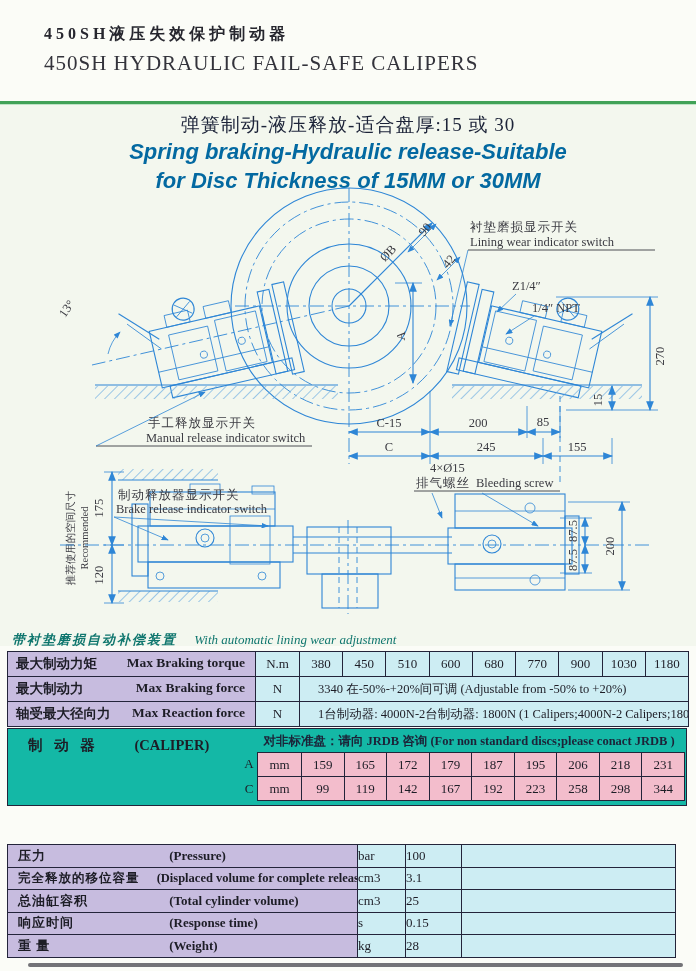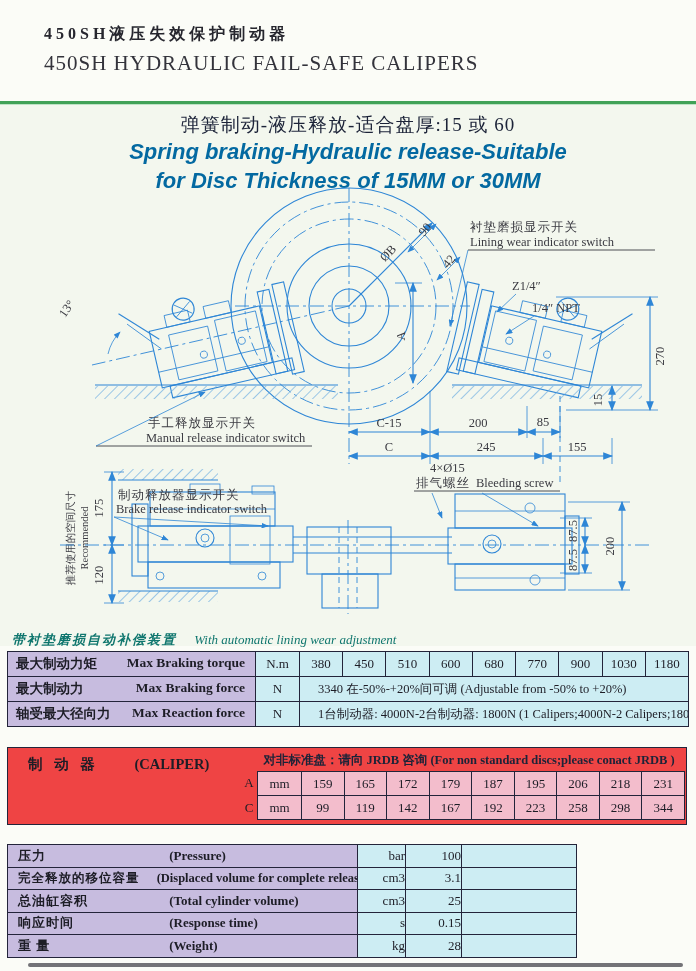--- a/index.html
+++ b/index.html
@@ -72,7 +72,7 @@
 </div>
 <div class="green-rule"></div>
 <div class="subtitle-block">
-  <div class="sub-zh">弹簧制动-液压释放-适合盘厚:15 或 60</div>
+  <div class="sub-zh">弹簧制动-液压释放-适合盘厚:15 或 30</div>
   <div class="sub-en">Spring braking-Hydraulic release-Suitable</div>
   <div class="sub-en">for Disc Thickness of  15MM or 30MM</div>
 </div>

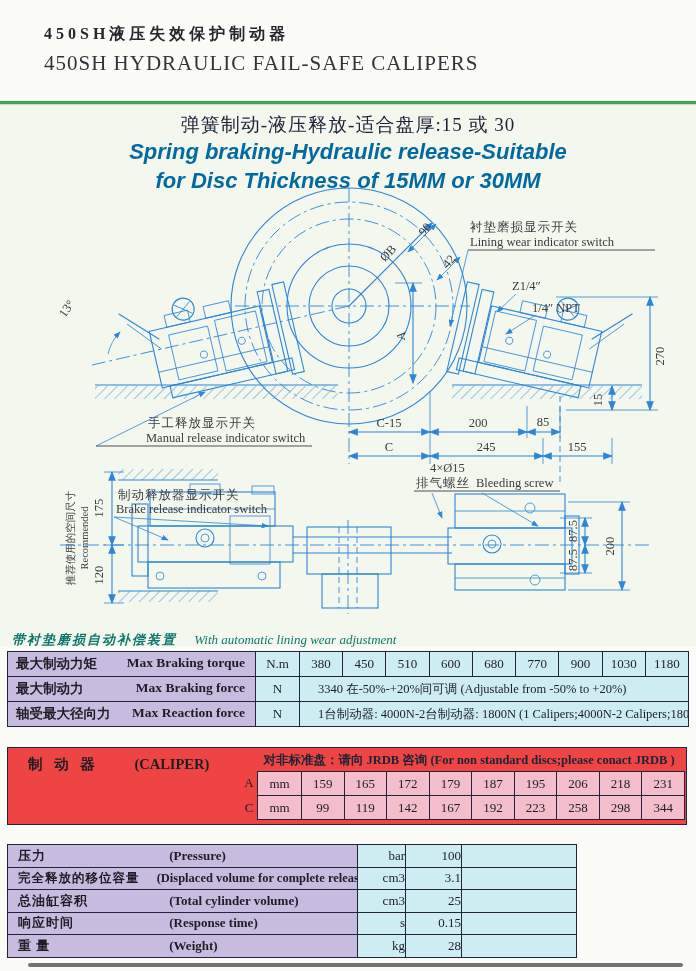--- a/index.html
+++ b/index.html
@@ -40,8 +40,8 @@
   .t1 td.lbl .in{display:flex;justify-content:space-between;padding:0 10px 0 8px;font-weight:bold;font-size:13.5px;}
   .t1 td.unit,.t1 td.val{background:#cdedf3;}
   .t1 td.merged{text-align:left;padding-left:18px;font-size:12.5px;}
-  .t2-wrap{position:absolute;left:7px;top:747px;width:678px;height:76px;
-    background:#ef4444;border:1.6px solid #23243a;}
+  .t2-wrap{position:absolute;left:7px;top:728px;width:678px;height:76px;
+    background:#14b8a6;border:1.6px solid #23243a;}
   .t2-label{position:absolute;left:20px;top:7px;font-weight:bold;font-size:14.5px;color:#1d1d26;letter-spacing:4px;}
   .t2-label .en{letter-spacing:0;margin-left:28px;font-weight:bold;}
   .t2-note{position:absolute;left:248px;top:4px;width:426px;text-align:center;font-size:12.5px;

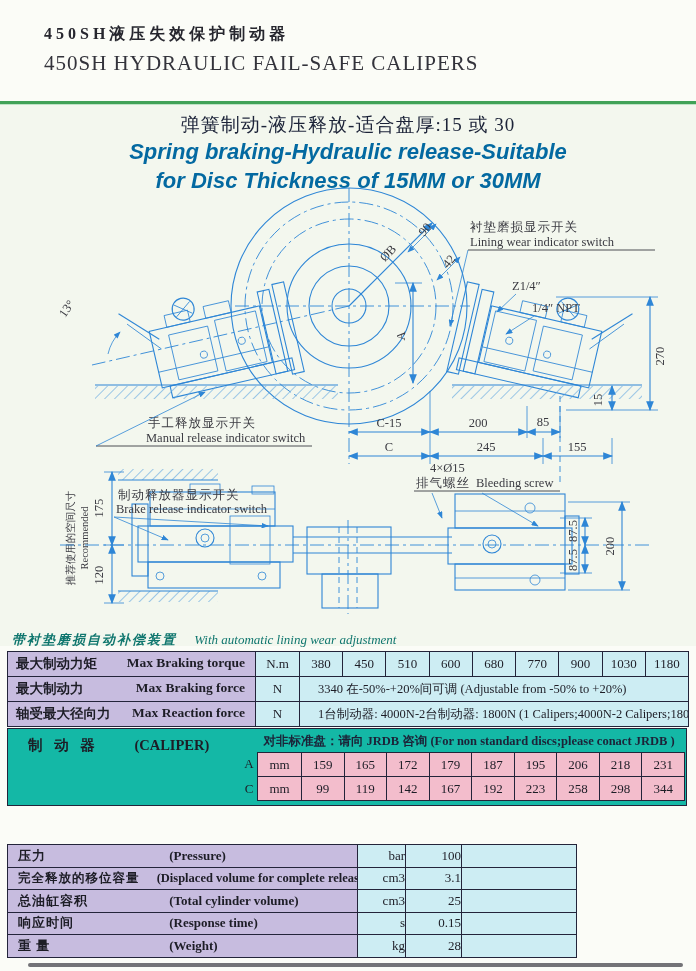--- a/index.html
+++ b/index.html
@@ -50,7 +50,7 @@
   .t2{left:249px;top:23px;width:428px;}
   .t2 td{border:1.3px solid #23243a;background:#f3bdcc;height:23px;text-align:center;
     font-size:13px;color:#1d1d26;padding:0;}
-  .t3{left:7px;top:844px;width:570px;}
+  .t3{left:7px;top:844px;width:669px;}
   .t3 td{border:1.4px solid #23243a;height:21.5px;font-size:13px;color:#1d1d26;
     padding:0;white-space:nowrap;overflow:hidden;}
   .t3 td.lbl{background:#c7bcdf;text-align:left;padding-left:10px;font-weight:bold;}

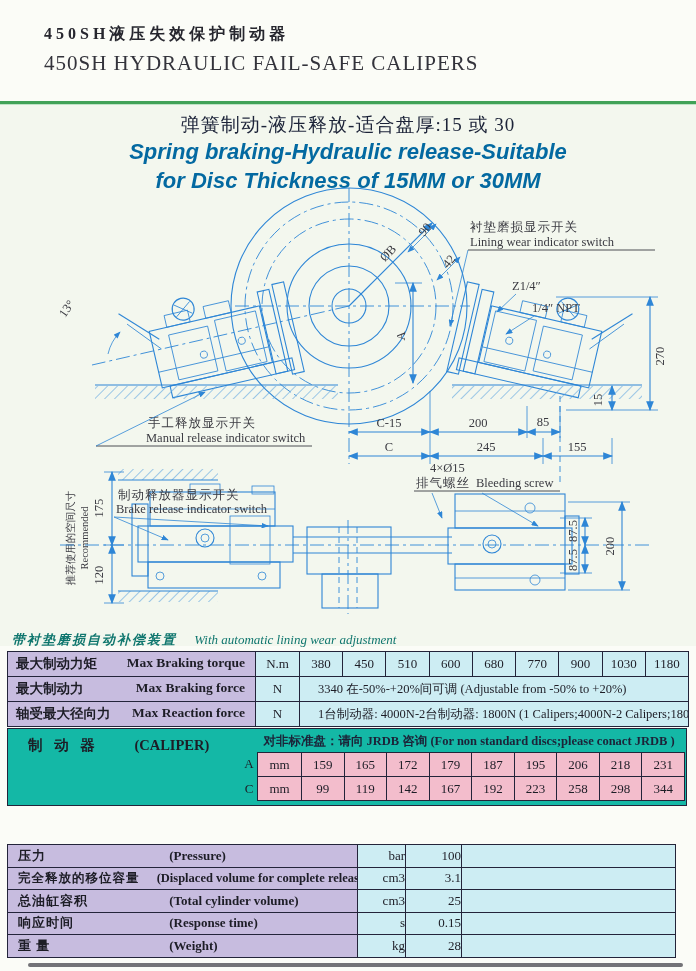--- a/index.html
+++ b/index.html
@@ -57,7 +57,7 @@
   .t3 td.lbl .zh{display:inline-block;min-width:148px;letter-spacing:1px;}
   .t3 tr.long td.lbl .zh{min-width:0;margin-right:14px;}
   .t3 tr.long td.lbl{font-size:12.5px;}
-  .t3 td.unit,.t3 td.val,.t3 td.rest{background:#cdedf3;text-align:right;}
+  .t3 td.unit,.t3 td.val,.t3 td.rest{background:#cdedf3;text-align:left;}
   .bottom-edge{position:absolute;left:28px;top:963px;width:655px;height:4px;
     background:#5a5b60;opacity:.85;border-radius:2px;}
 </style>

